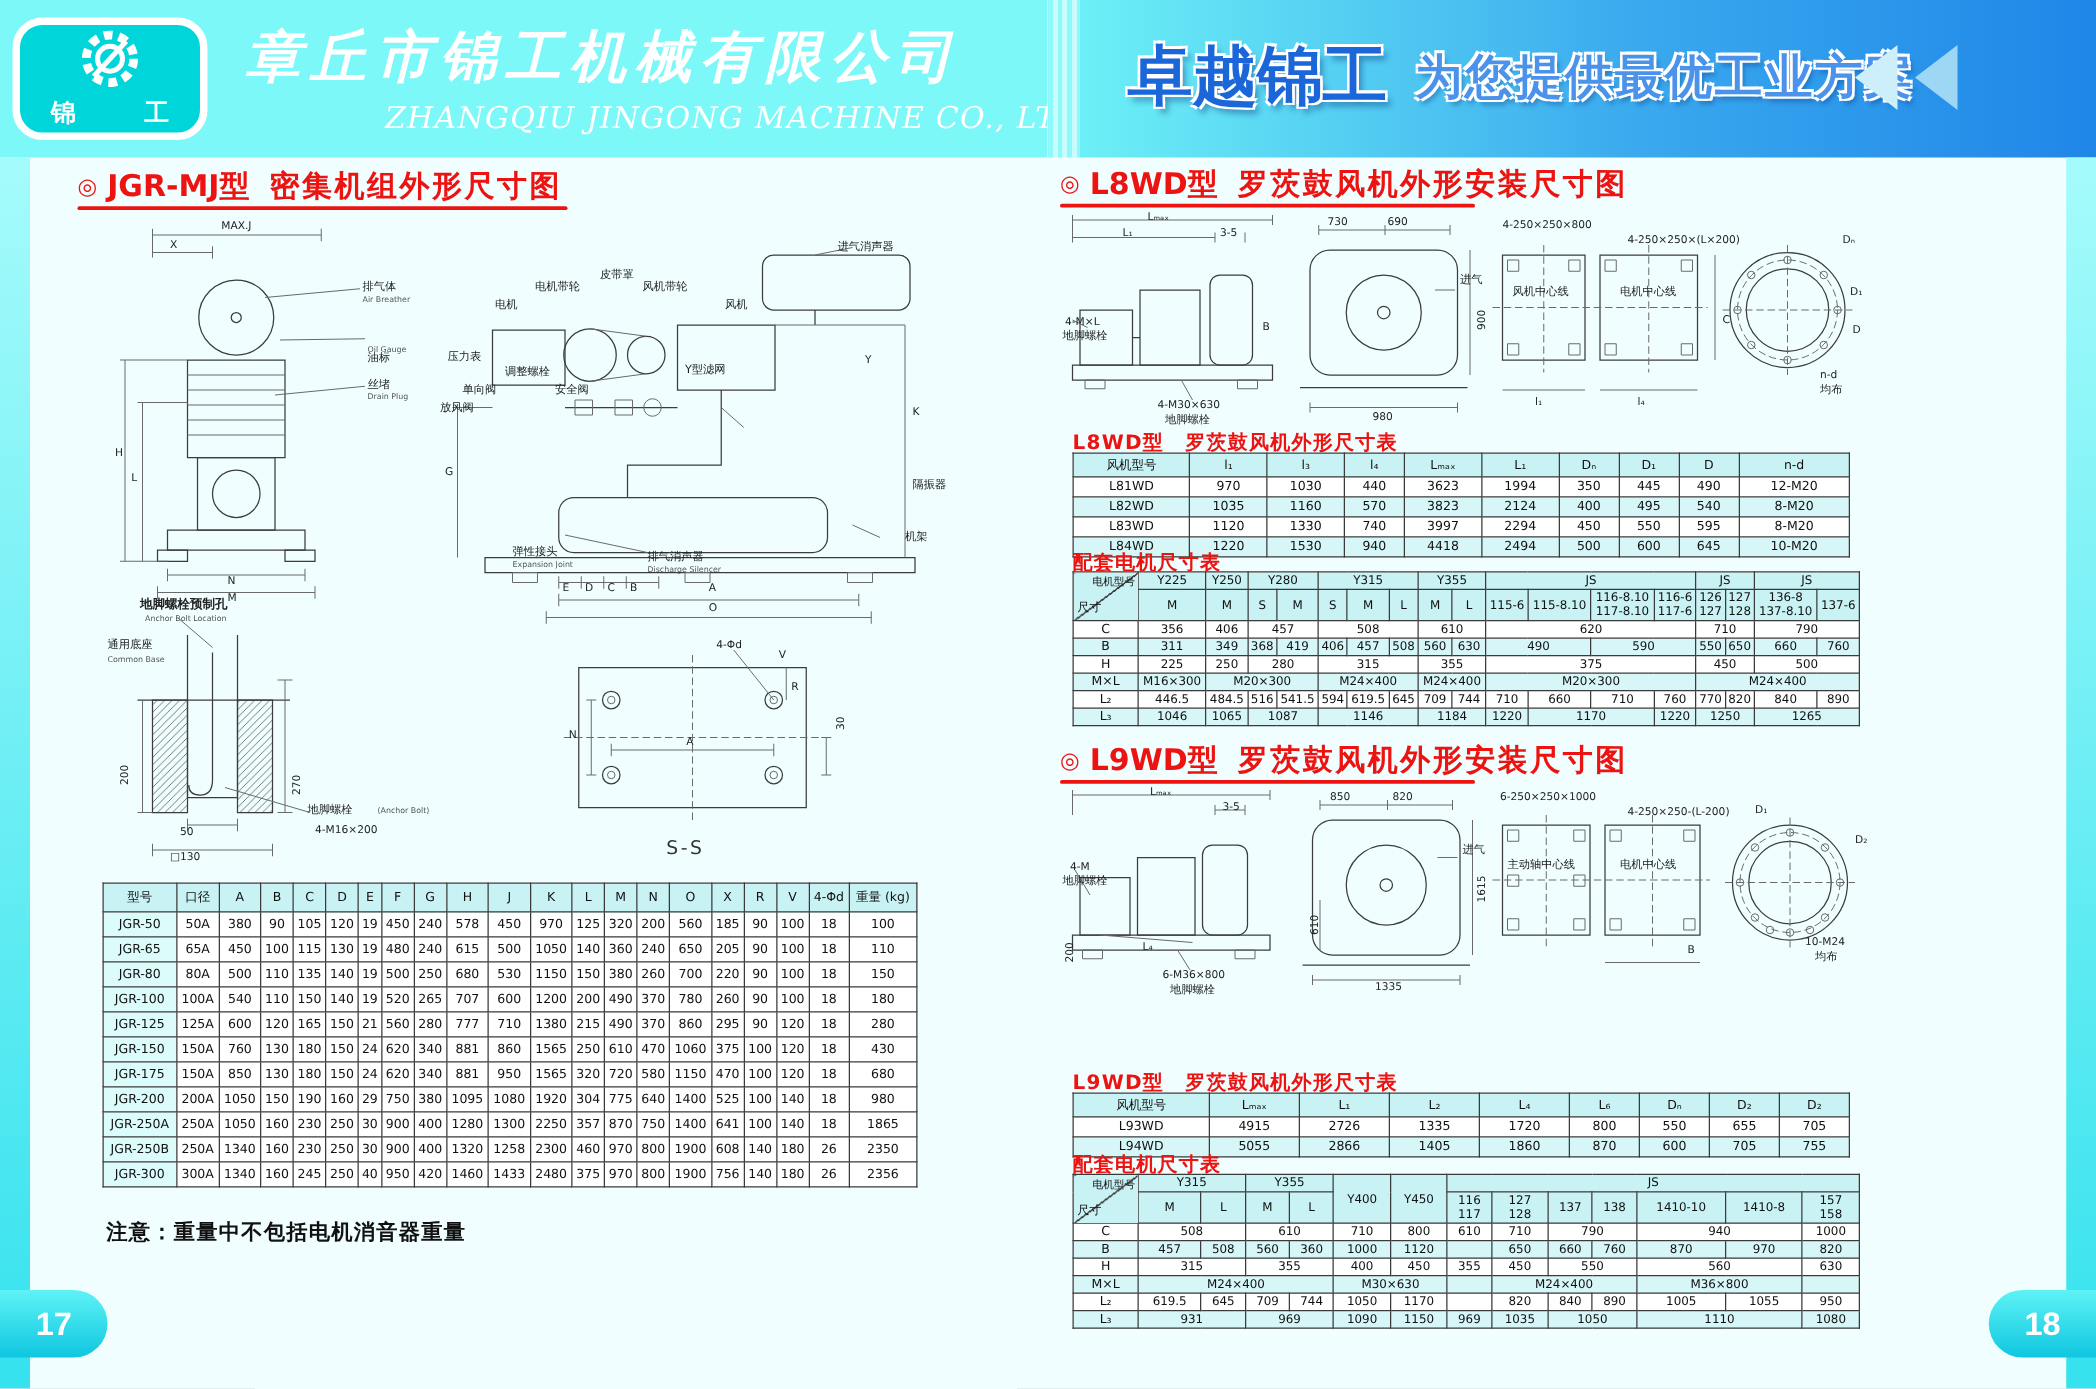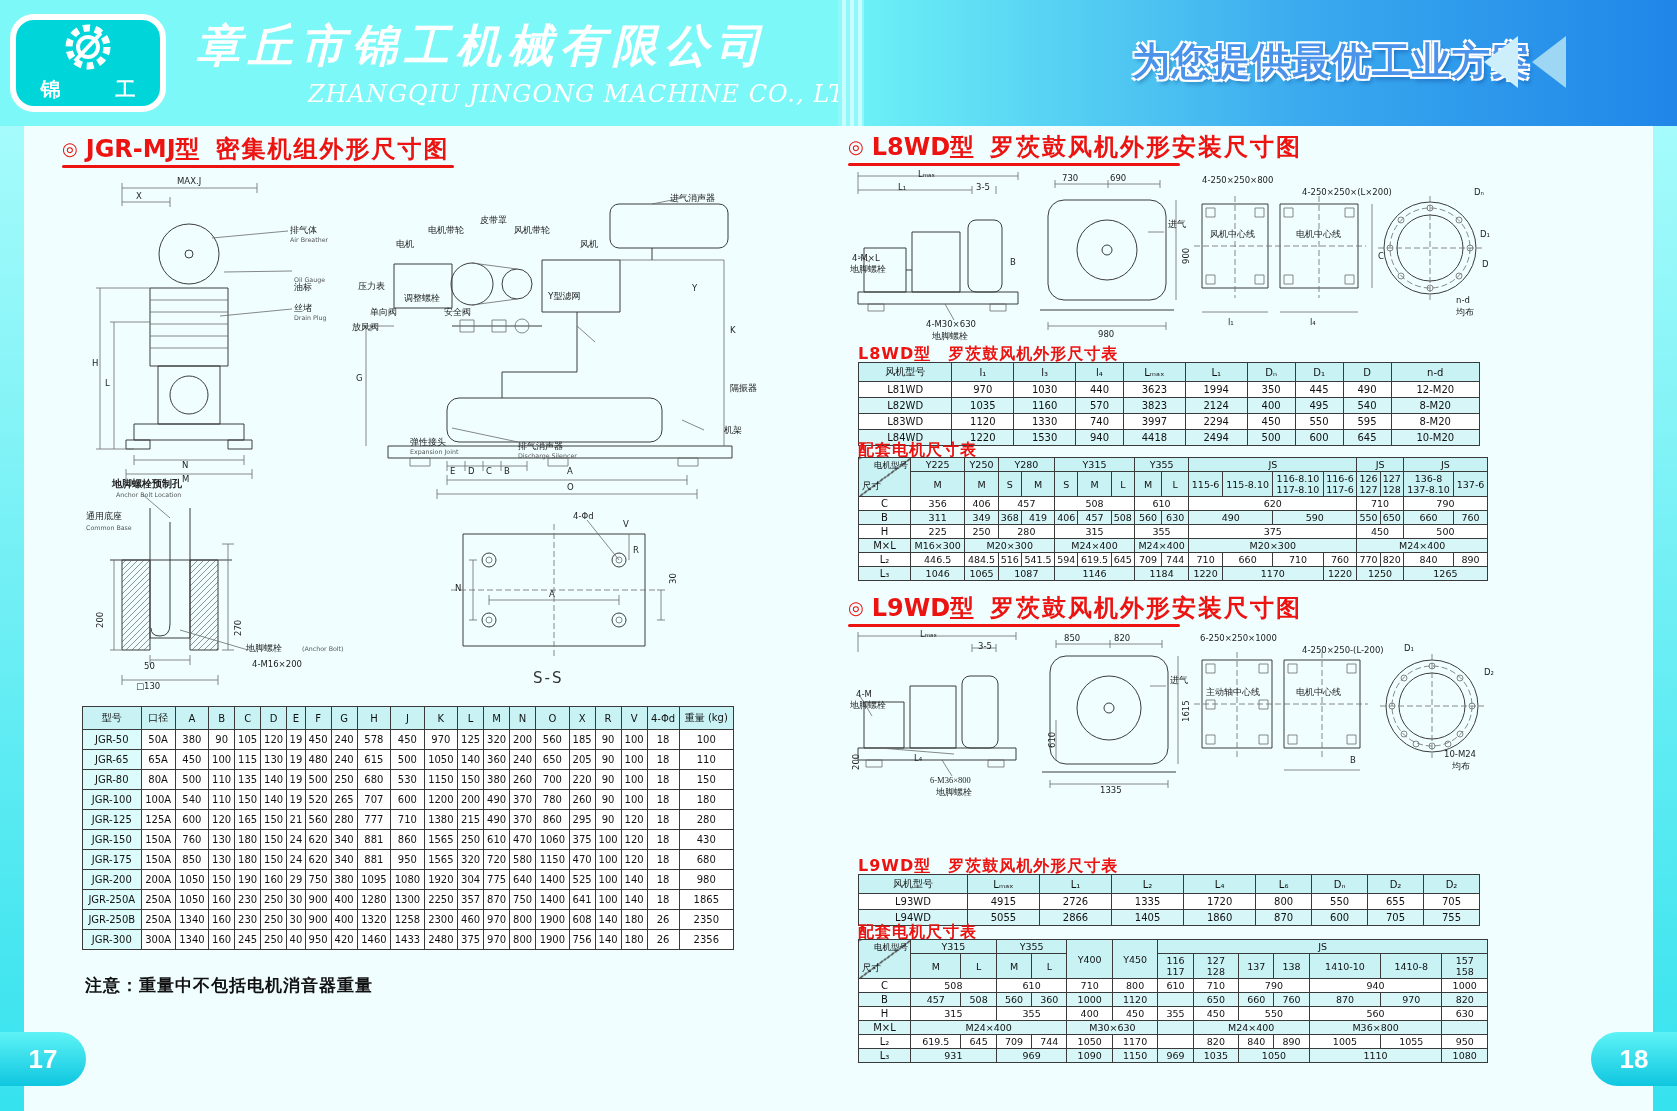--- a/index.html
+++ b/index.html
@@ -106,6 +106,7 @@
     </div>
     <div class="hdr-stripes"></div>
     <div class="hdr-right">
+      <span class="slogan-a">卓越锦工</span>
       <span class="slogan-b">为您提供最优工业方案</span>
       <span class="tri tri1"></span>
       <span class="tri tri2"></span>

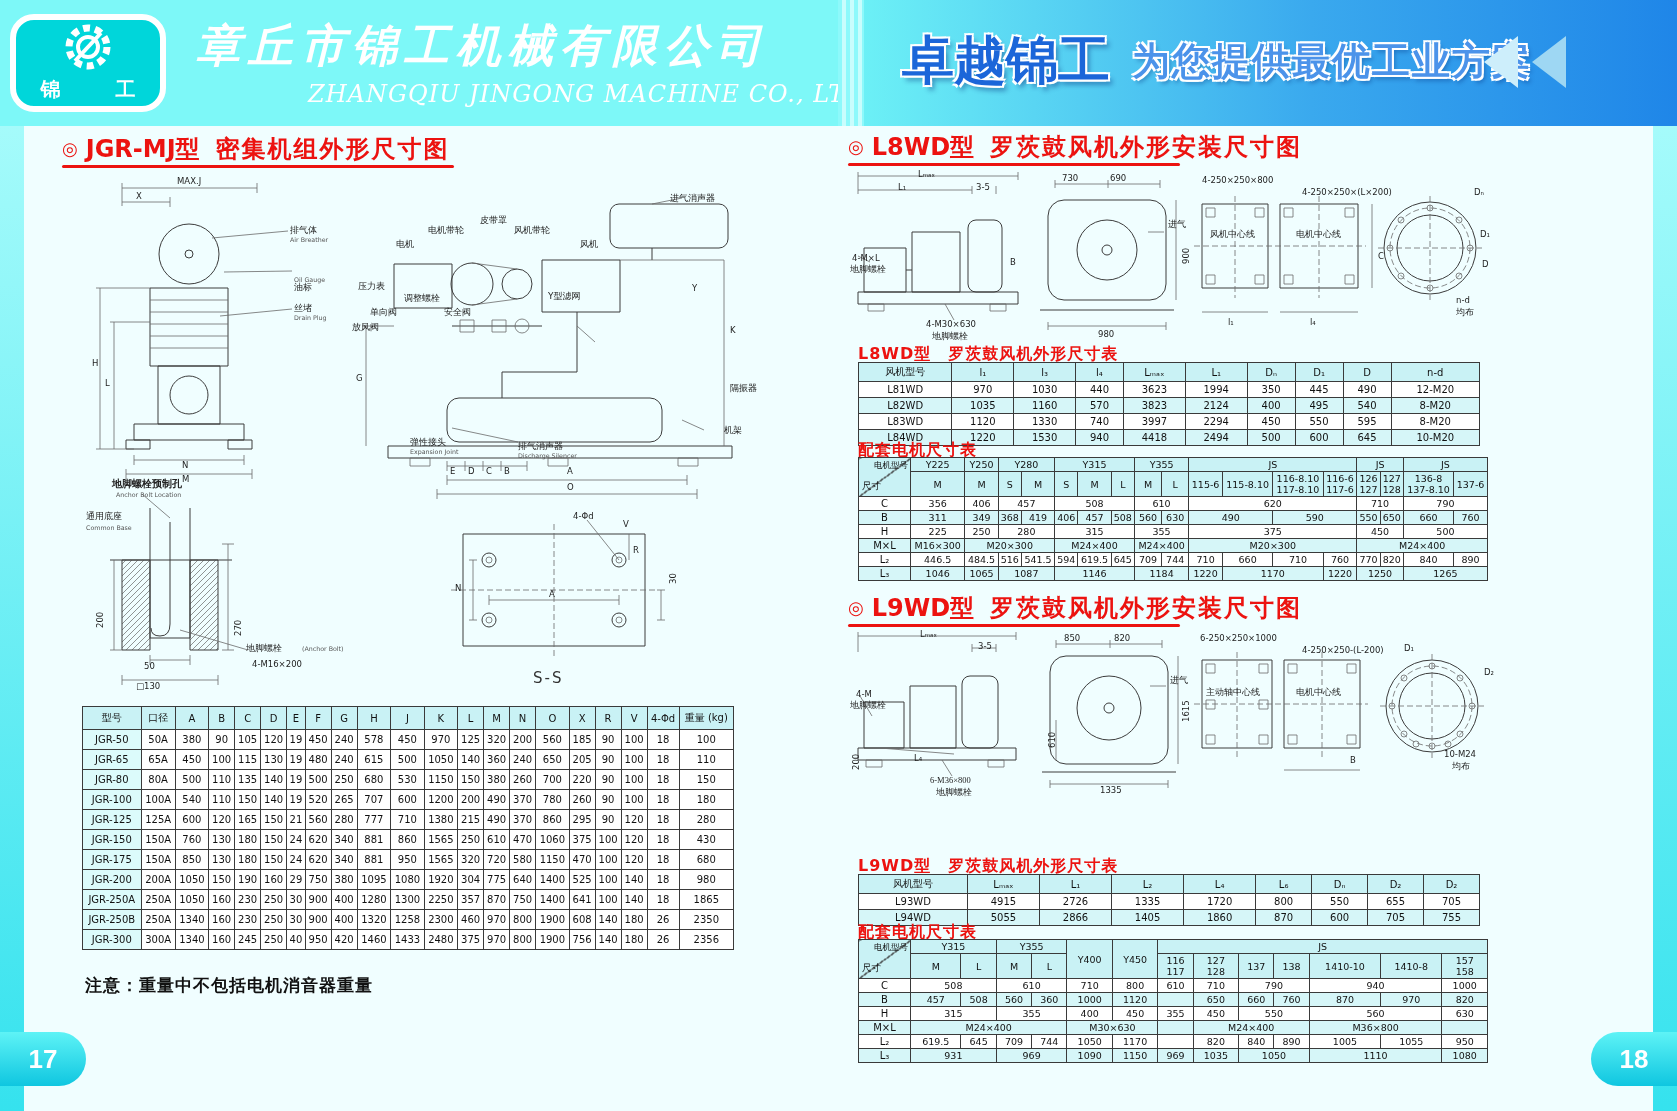--- a/index.html
+++ b/index.html
@@ -954,7 +954,7 @@
       <span class="dlbl cn" style="left: 0px; top: 71px;">地脚螺栓</span>
       <span class="dlbl dim" style="left: 64px; top: 124px;">L₄</span>
       <span class="dlbl dim rot" style="left: 2px; top: 140px;">200</span>
-      <span class="dlbl dim" style="left: 80px; top: 146px; font-family: Liberation Serif, serif;">6-M36×800</span>
+      <span class="dlbl dim" style="left: 80px; top: 146px;">6-M36×800</span>
       <span class="dlbl cn" style="left: 86px; top: 158px;">地脚螺栓</span>
       <span class="dlbl dim" style="left: 214px; top: 4px;">850</span>
       <span class="dlbl dim" style="left: 264px; top: 4px;">820</span>

